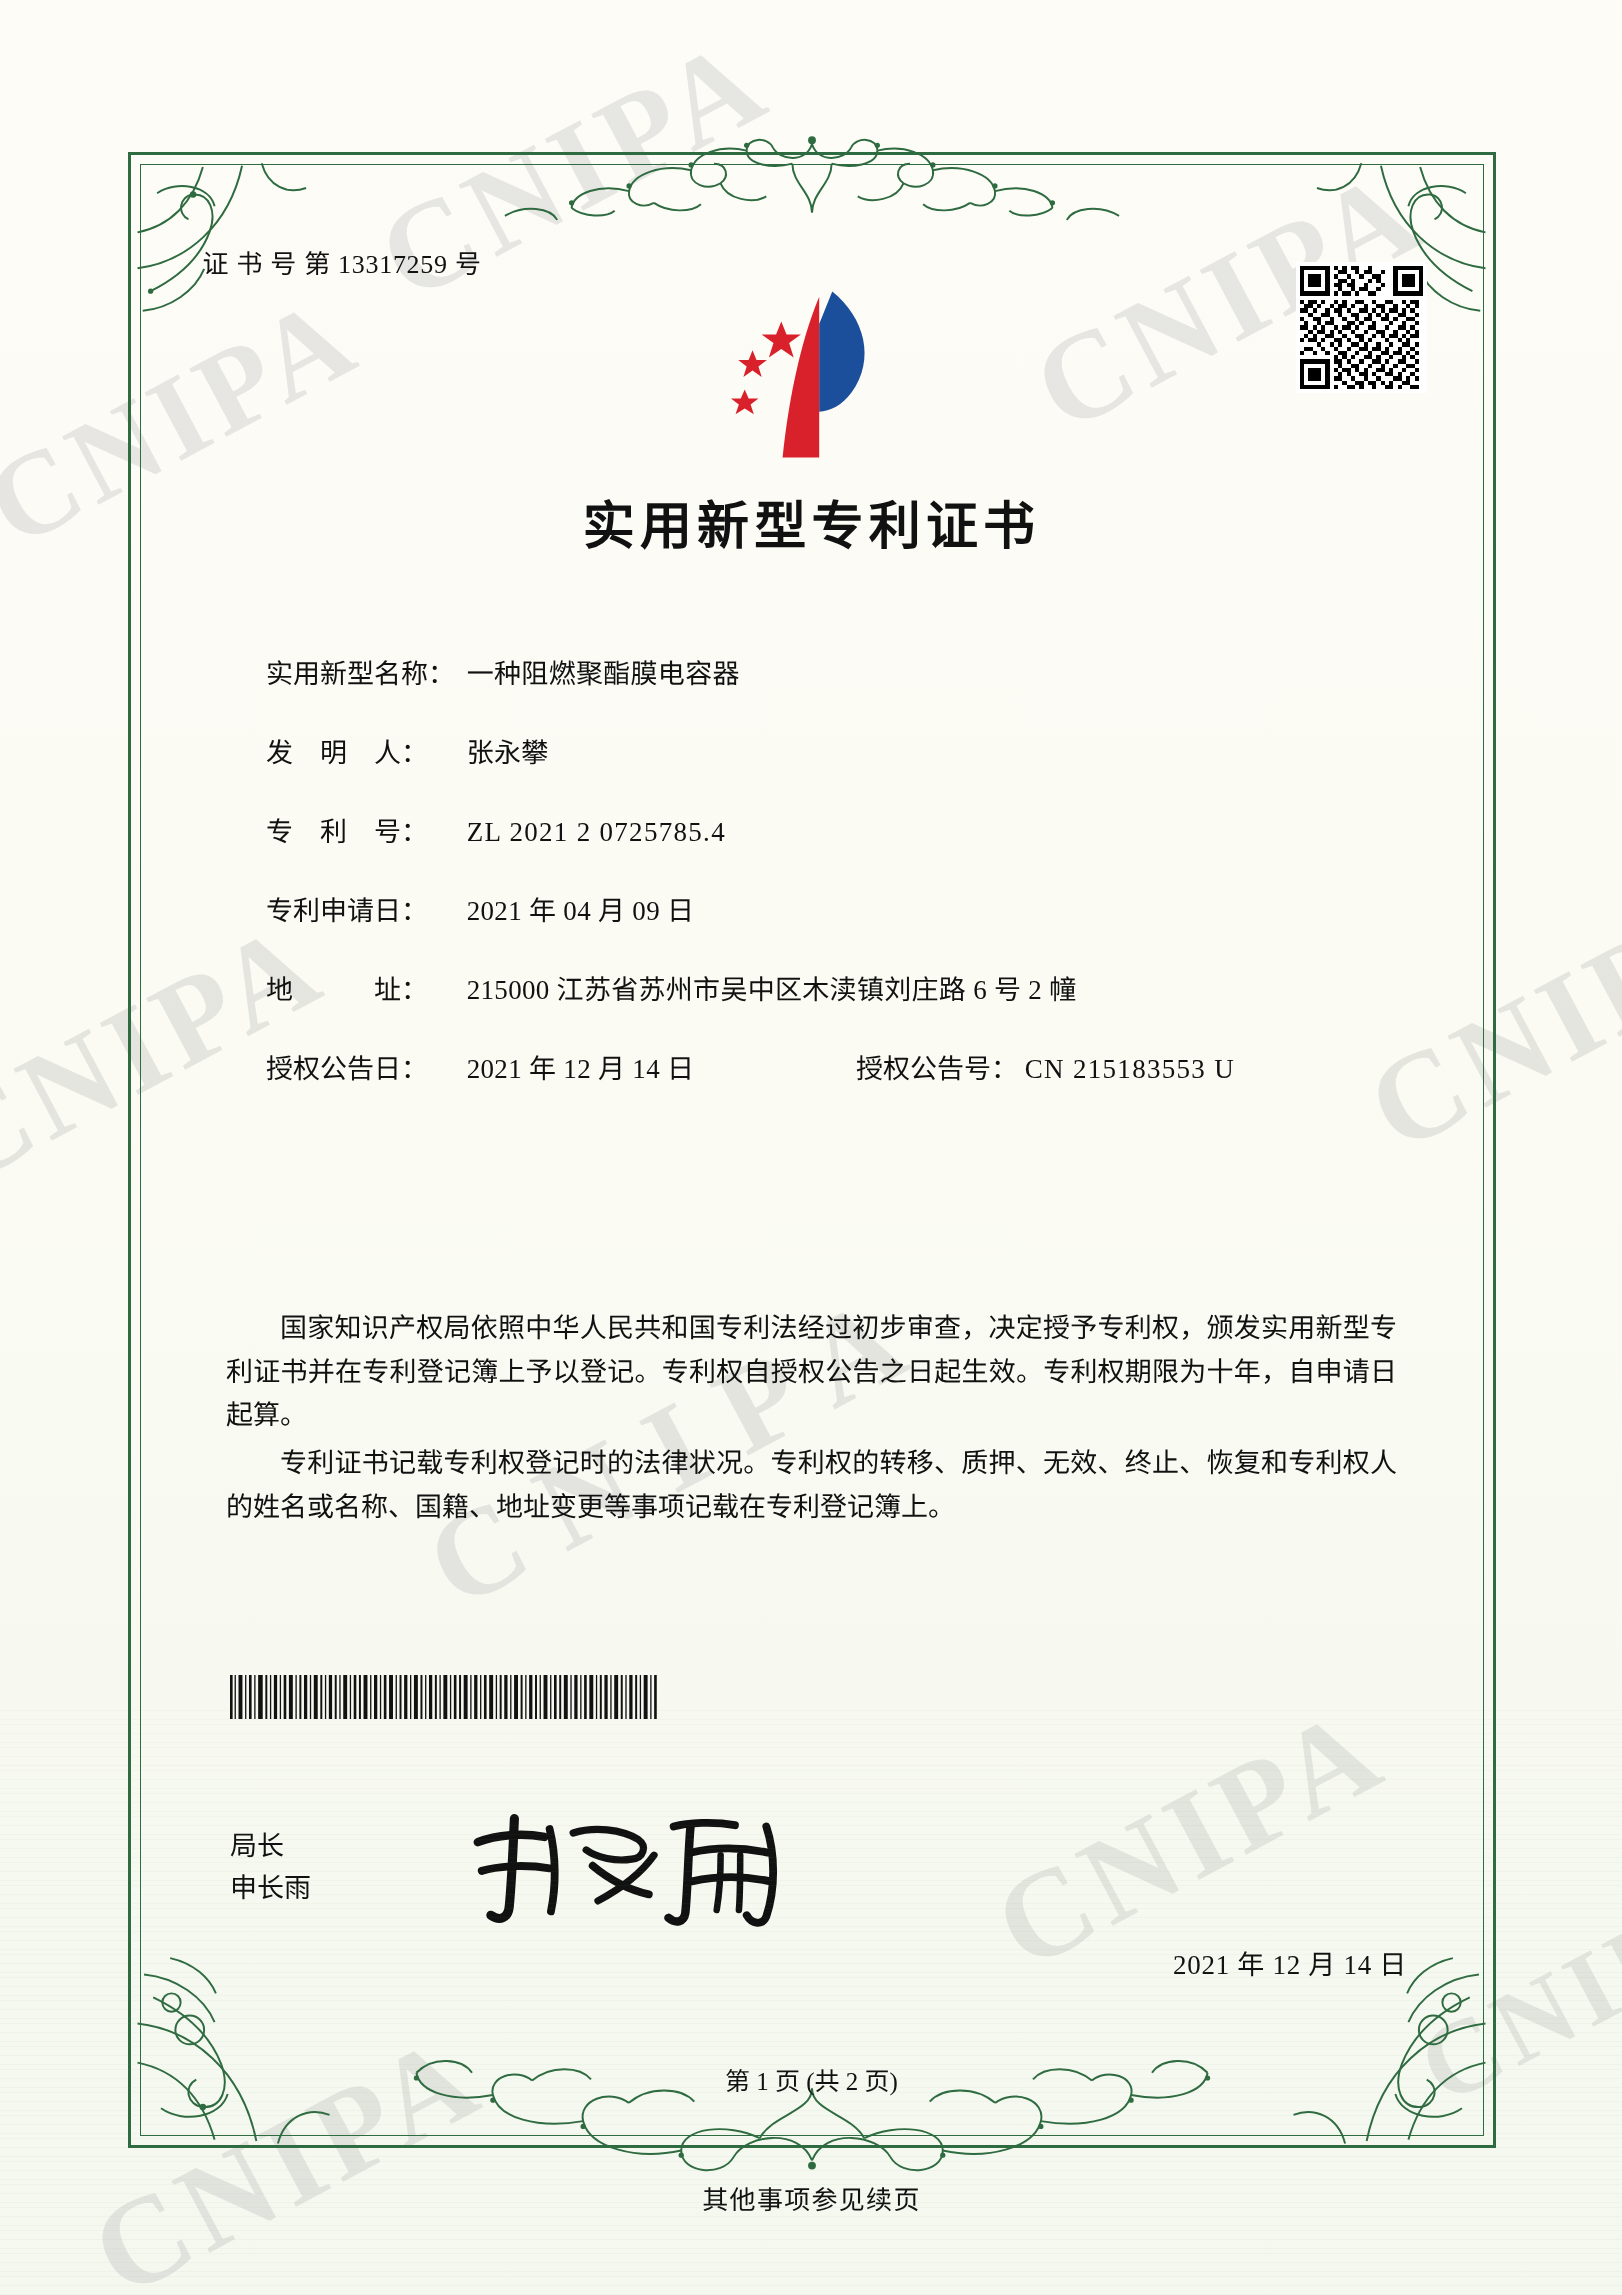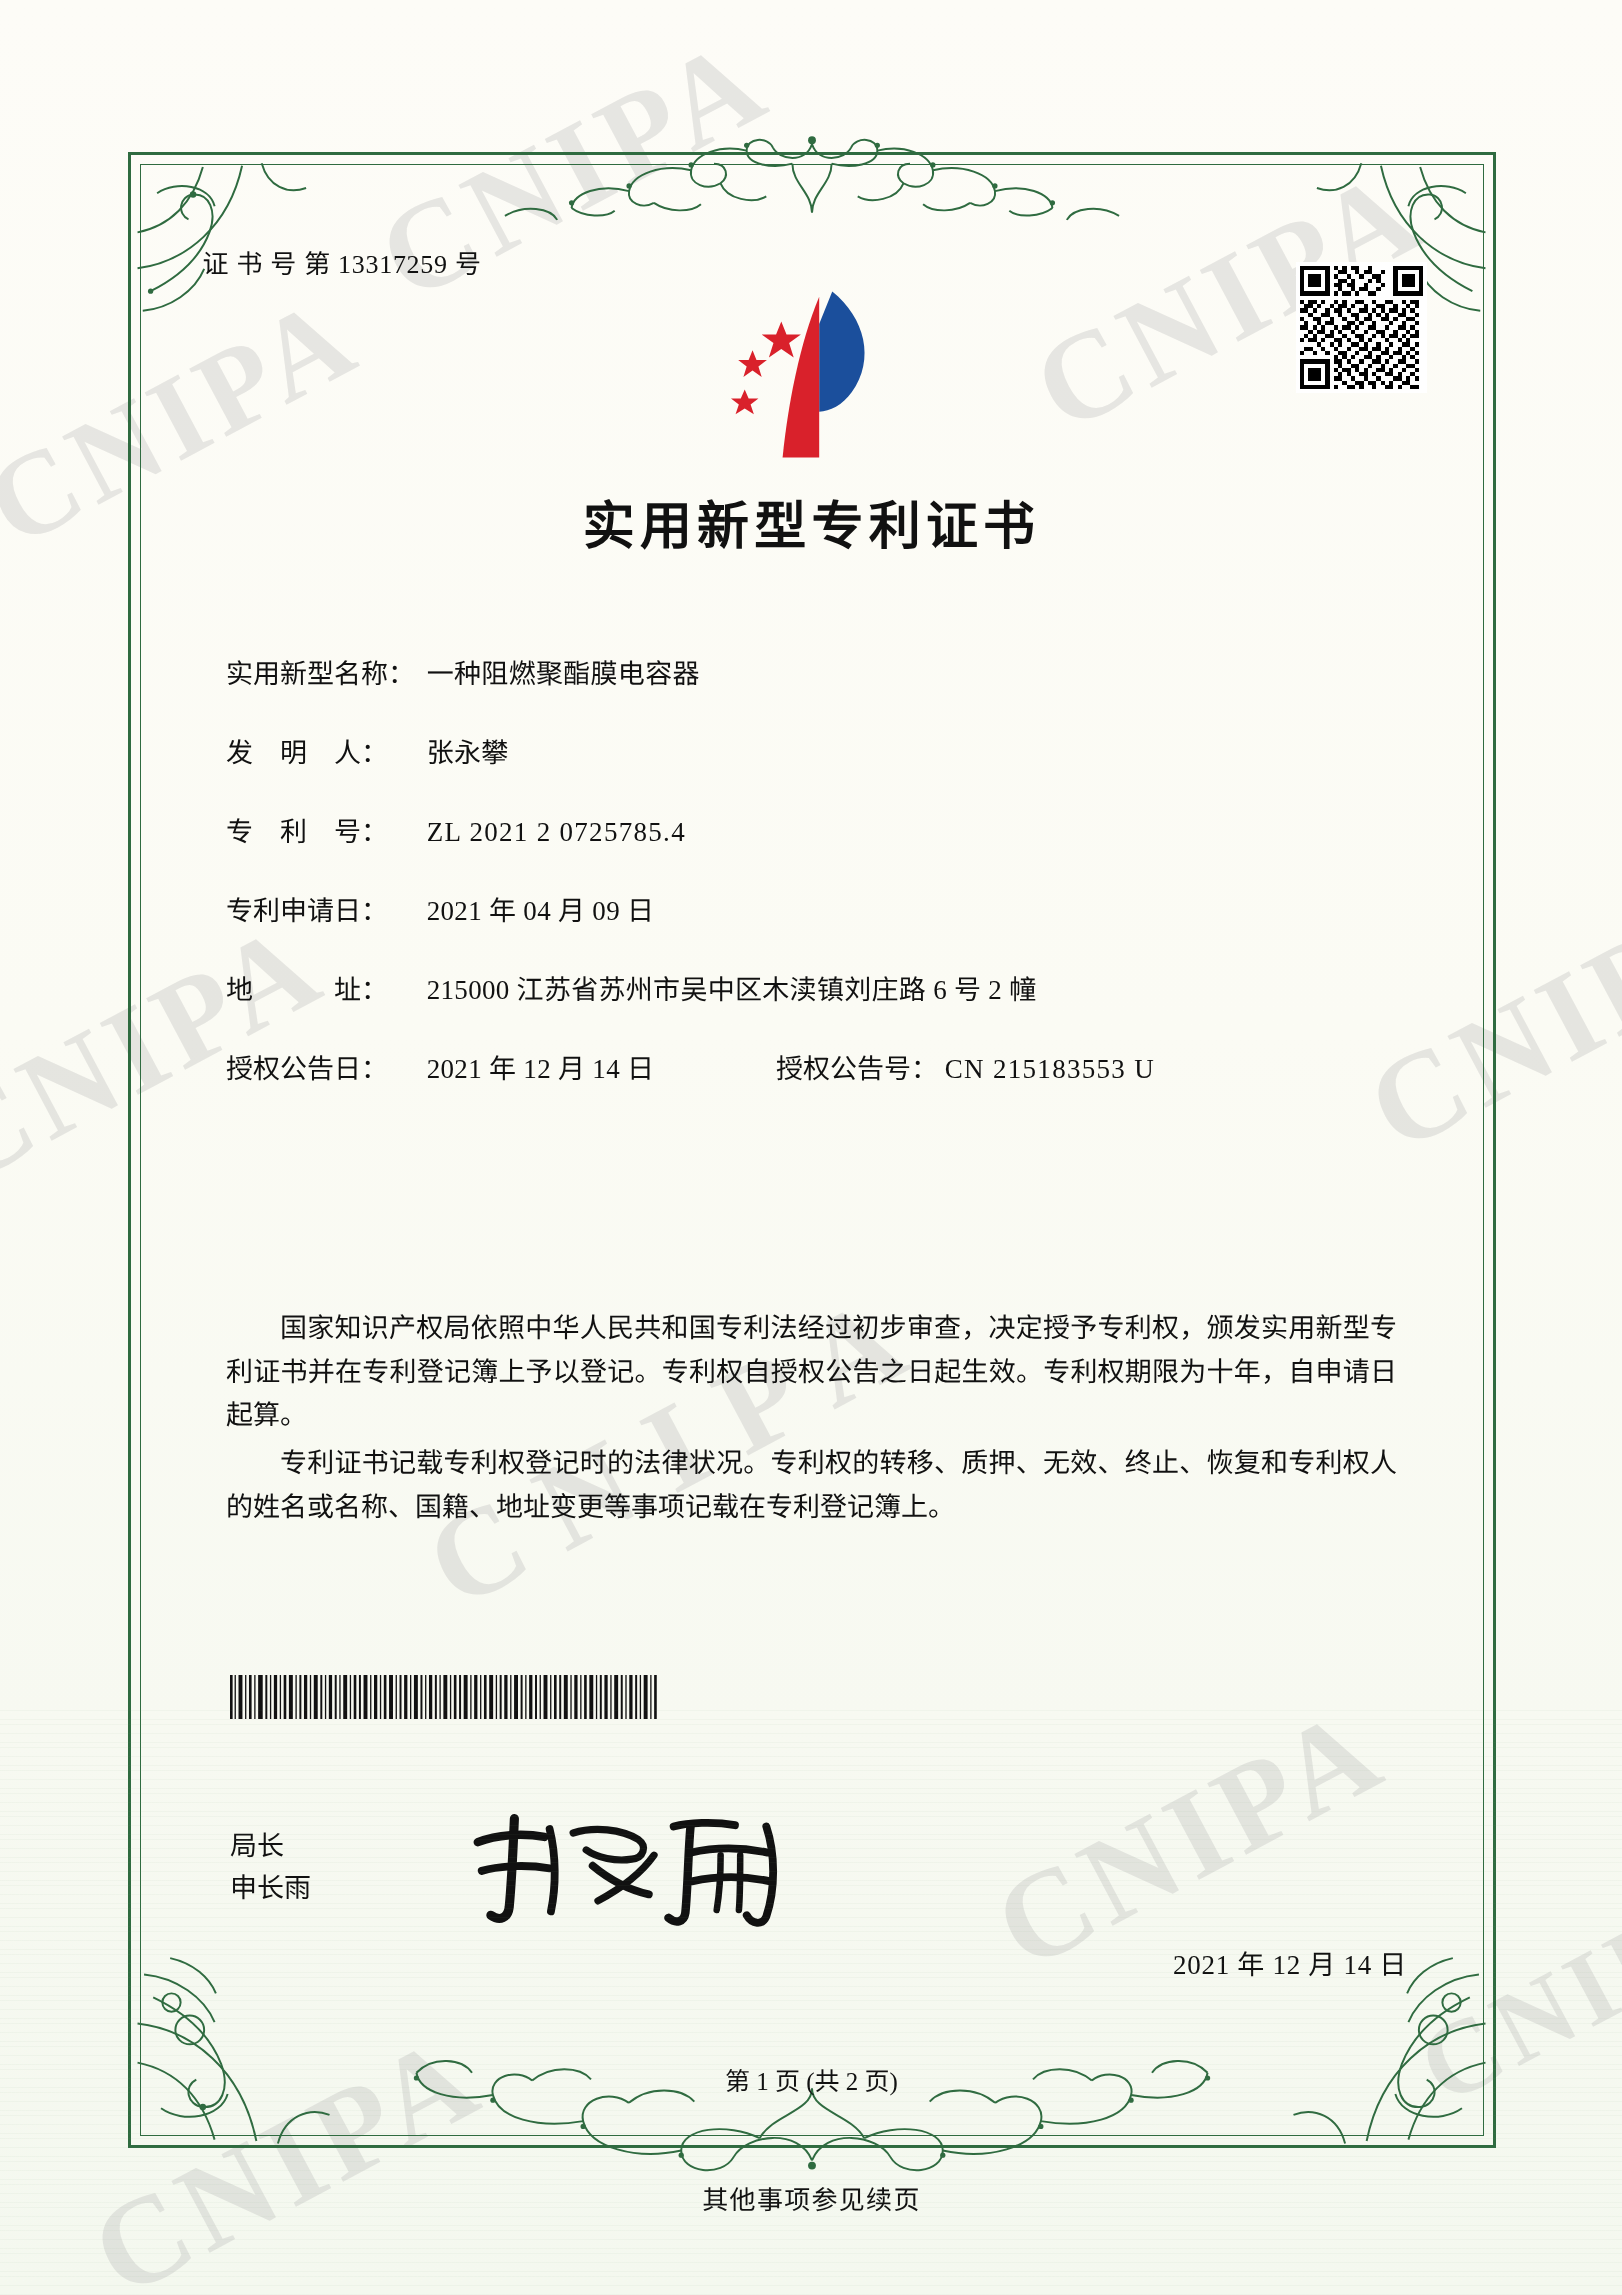--- a/index.html
+++ b/index.html
@@ -156,6 +156,7 @@
     display: inline-block;
     width: 194px;
     letter-spacing: 0px;
+    margin-left: 40px;
   }
   .fvalue { letter-spacing: 0.3px; margin-top: 48px; }
   .fvalue.mono-sp { letter-spacing: 1.3px; }

